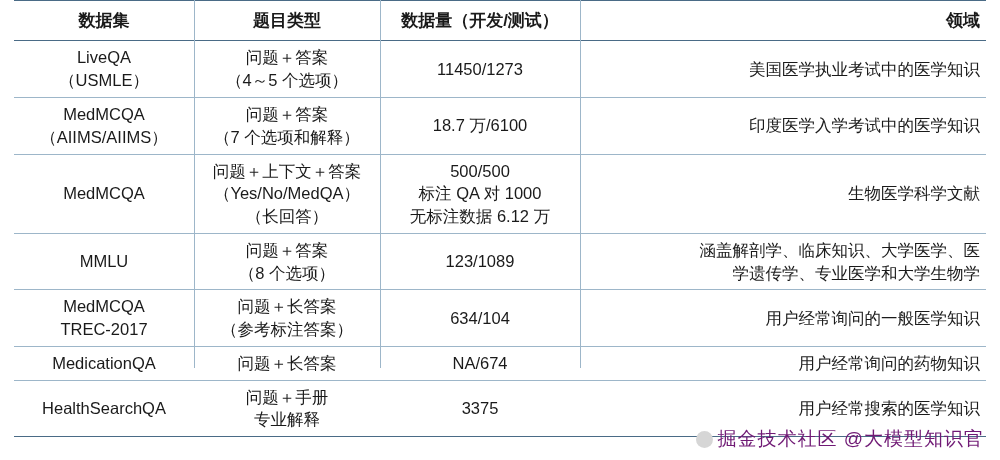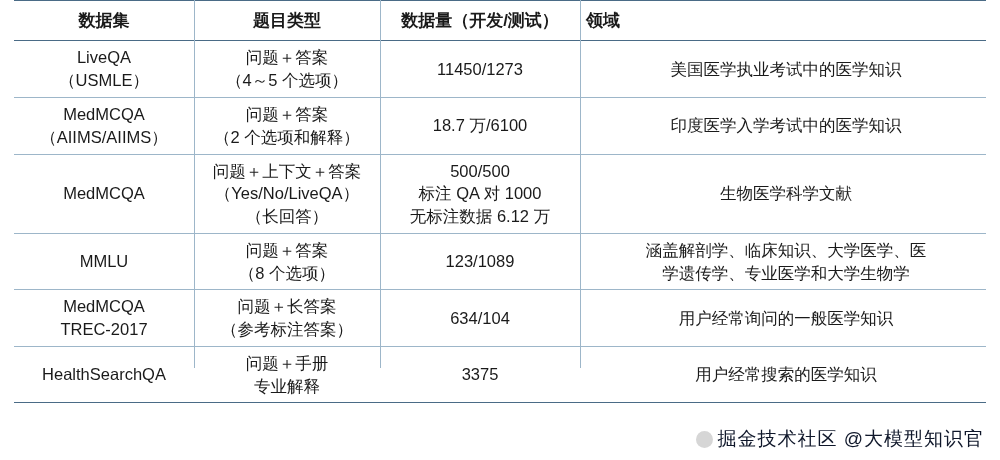--- a/index.html
+++ b/index.html
@@ -110,7 +110,7 @@
         <th class="col-name">数据集</th>
         <th class="col-type">题目类型</th>
         <th class="col-size">数据量（开发/测试）</th>
-        <th class="col-domain" style="text-align:left;padding-left:6px !important;">领域</th>
+        <th class="col-domain" style="text-align:right;padding-left:6px !important;">领域</th>
       </tr>
     </thead>
     <tbody>

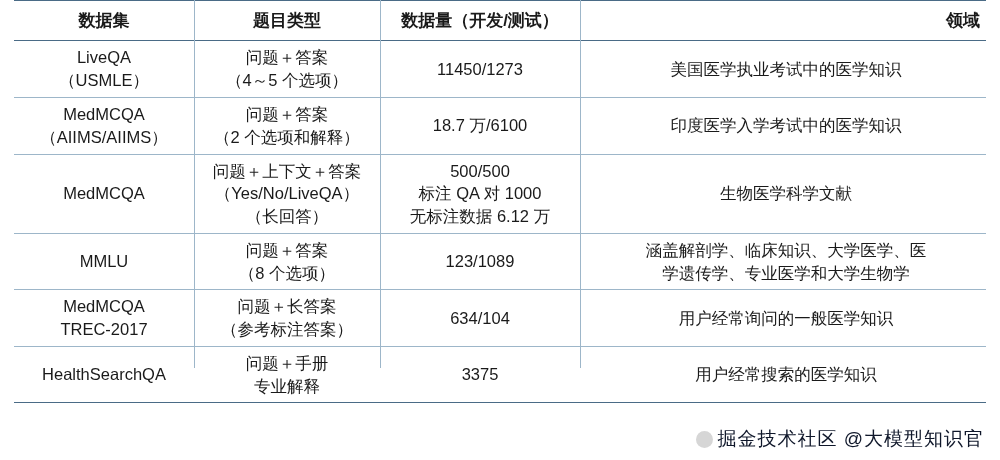--- a/index.html
+++ b/index.html
@@ -61,7 +61,7 @@
     text-align: center;
   }
   .col-domain {
-    text-align: center;
+    text-align: right;
     padding-left: 12px !important;
   }
   .cell-lines > div {

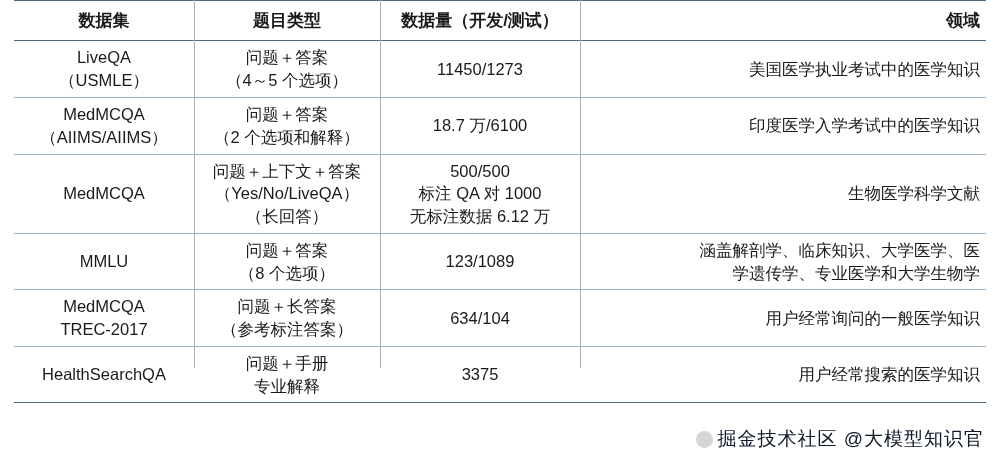--- a/index.html
+++ b/index.html
@@ -150,7 +150,7 @@
         <td class="col-type">
           <div class="cell-lines">
             <div>问题＋答案</div>
-            <div>（2 个选项和解释）</div>
+            <div>（7 个选项和解释）</div>
           </div>
         </td>
         <td class="col-size">

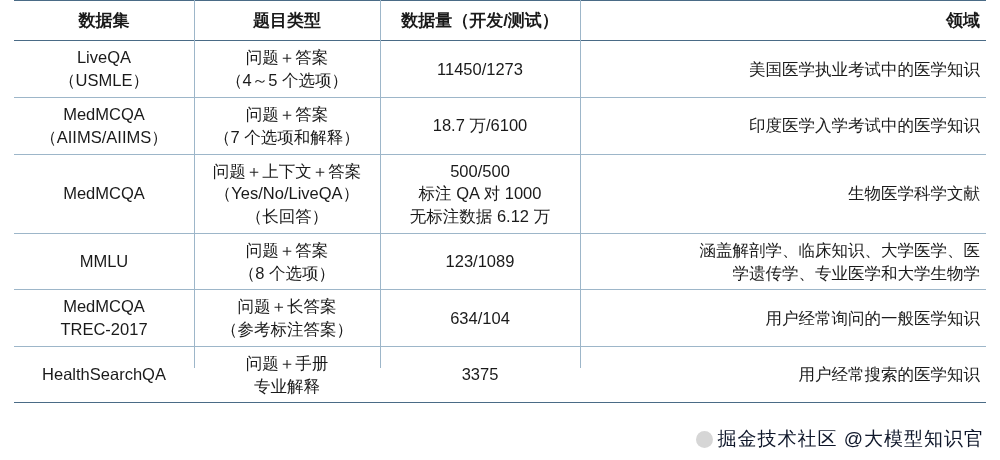--- a/index.html
+++ b/index.html
@@ -174,7 +174,7 @@
         <td class="col-type">
           <div class="cell-lines">
             <div>问题＋上下文＋答案</div>
-            <div>（Yes/No/LiveQA）</div>
+            <div>（Yes/No/MedQA）</div>
             <div>（长回答）</div>
           </div>
         </td>

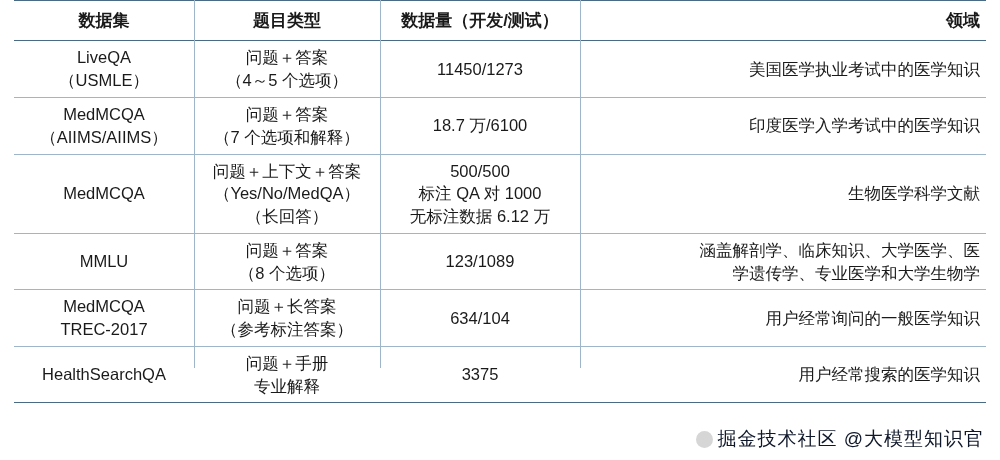--- a/index.html
+++ b/index.html
@@ -242,6 +242,28 @@
         </td>
       </tr>
 
+      <tr>
+        <td class="col-name">
+          <div class="cell-lines">
+            <div>MedicationQA</div>
+          </div>
+        </td>
+        <td class="col-type">
+          <div class="cell-lines">
+            <div>问题＋长答案</div>
+          </div>
+        </td>
+        <td class="col-size">
+          <div class="cell-lines">
+            <div>NA/674</div>
+          </div>
+        </td>
+        <td class="col-domain">
+          <div class="cell-lines">
+            <div>用户经常询问的药物知识</div>
+          </div>
+        </td>
+      </tr>
 
       <tr>
         <td class="col-name">

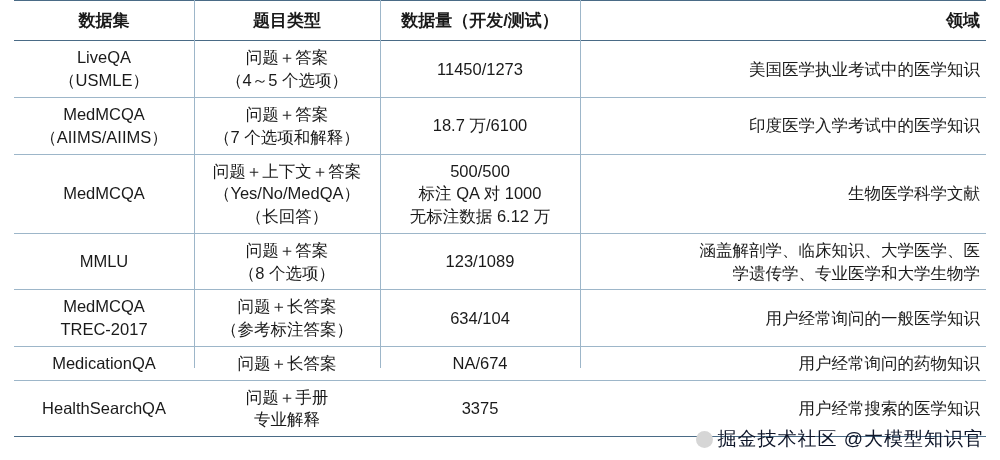--- a/index.html
+++ b/index.html
@@ -79,7 +79,7 @@
     right: 16px;
     bottom: 8px;
     font-size: 19px;
-    color: #0f172a;
+    color: #701a75;
     letter-spacing: 1px;
     white-space: nowrap;
     font-family: "Liberation Sans", sans-serif;

